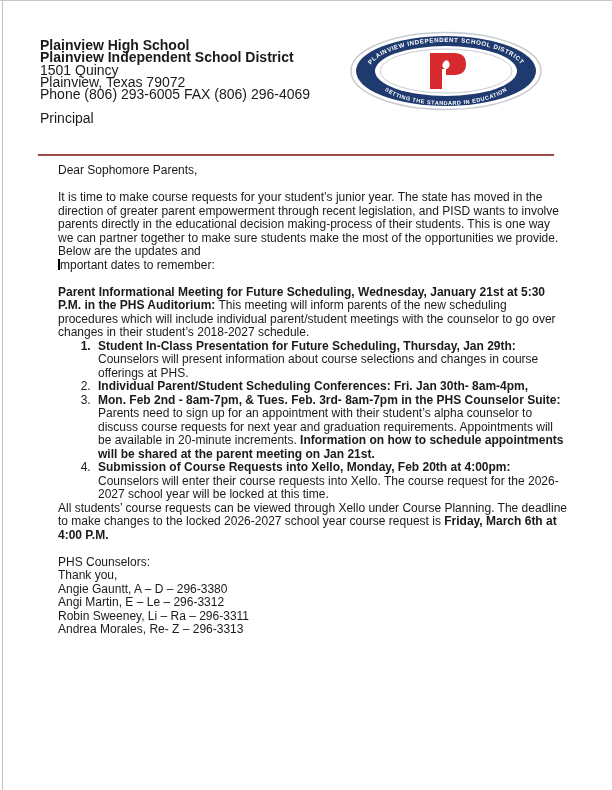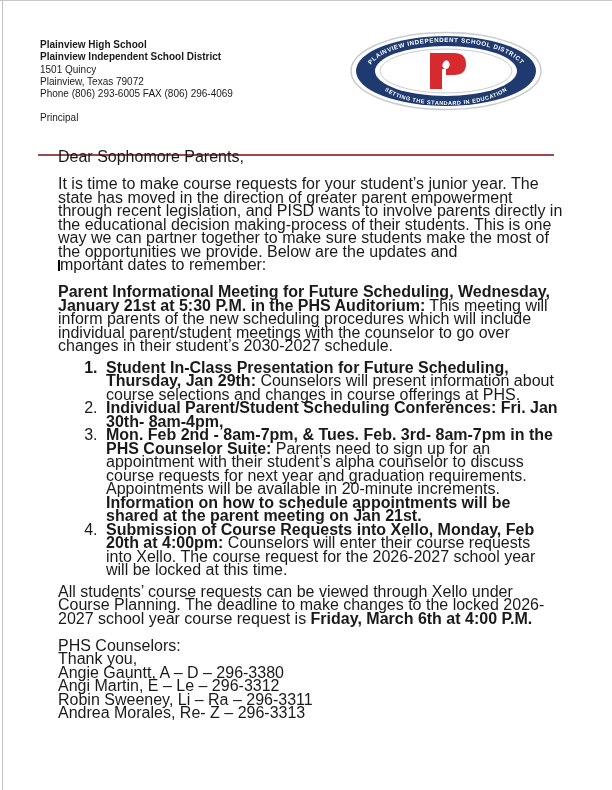--- a/index.html
+++ b/index.html
@@ -10,7 +10,7 @@
   .page-border-top { position: absolute; left: 0; top: 0; width: 612px; height: 1px; background: #c8c8c8; }
   .page-border-left { position: absolute; left: 2px; top: 0; width: 1px; height: 790px; background: #c0c0c8; }
 
-  .letterhead { position: absolute; left: 40px; top: 39px; font-size: 10px; line-height: 12.3px; }
+  .letterhead { position: absolute; left: 40px; top: 39px; font-size: 14px; line-height: 12.3px; }
   .letterhead .bold { font-weight: bold; }
   .letterhead .gap { height: 12px; }
 

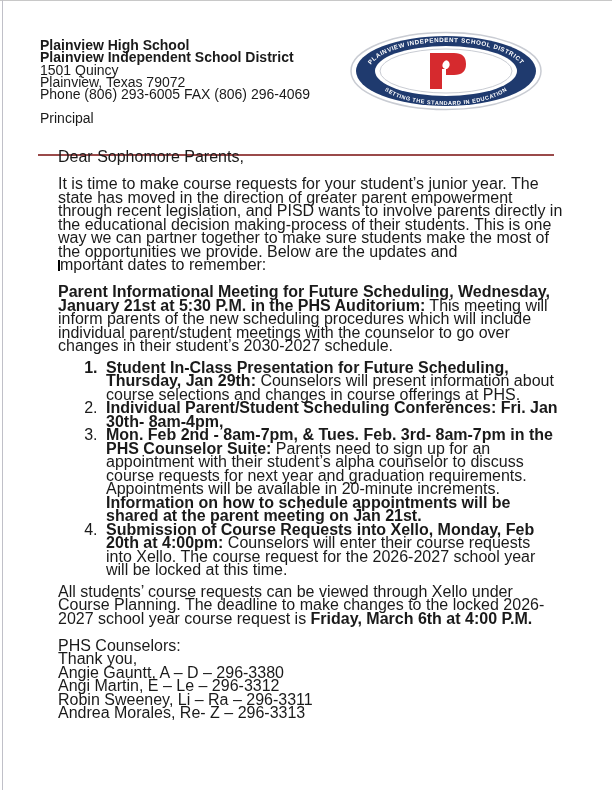--- a/index.html
+++ b/index.html
@@ -18,7 +18,7 @@
 
   .divider { position: absolute; left: 38px; top: 154px; width: 516px; height: 2px; background: #9a4a4a; }
 
-  .body { position: absolute; left: 58px; top: 150px; width: 510px; font-size: 16px; line-height: 13.5px; }
+  .body { position: absolute; left: 58px; top: 164px; width: 510px; font-size: 12px; line-height: 13.5px; }
   .body p { margin: 0; }
   .body .blank { height: 13.5px; }
   .body b { font-weight: bold; }

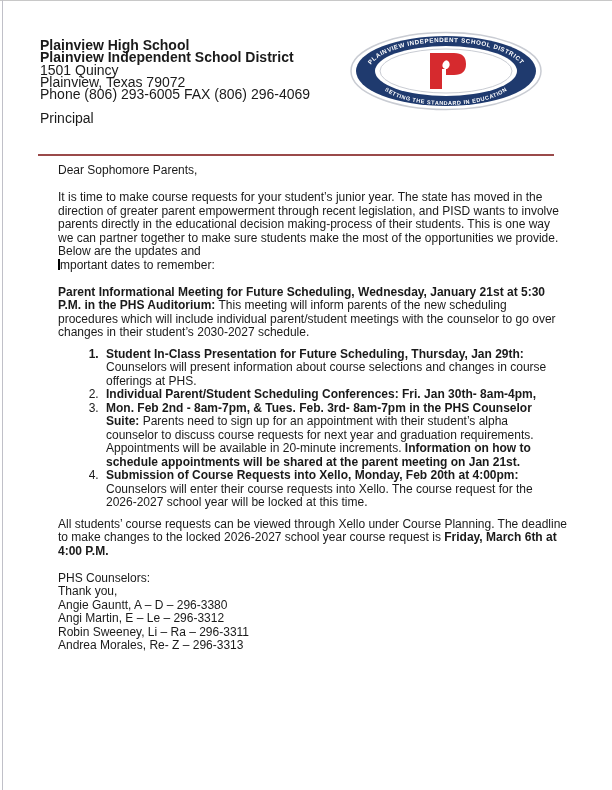--- a/index.html
+++ b/index.html
@@ -73,7 +73,7 @@
   <div class="blank"></div>
   <p><span>It is time to make course requests for your student’s junior year. The state has moved in the direction of greater parent empowerment through recent legislation, and PISD wants to involve parents directly in the educational decision making-process of their students. This is one way we can partner together to make sure students make the most of the opportunities we provide.  Below are the updates and </span><br><span class="cursor"></span><span>mportant dates to remember:</span></p>
   <div class="blank"></div>
-  <p><b>Parent Informational Meeting for Future Scheduling, Wednesday, January 21st at 5:30 P.M. in the PHS Auditorium:</b><span> This meeting will inform parents of the new scheduling procedures which will include individual parent/student meetings with the counselor to go over changes in their student’s 2030-2027 schedule.</span></p>
+  <p><b>Parent Informational Meeting for Future Scheduling, Wednesday, January 21st at 5:30 P.M. in the PHS Auditorium:</b><span> This meeting will inform parents of the new scheduling procedures which will include individual parent/student meetings with the counselor to go over changes in their student’s 2018-2027 schedule.</span></p>
   <ol class="dates">
     <li class="first"><b>Student In-Class Presentation for Future Scheduling, Thursday, Jan 29th:</b><span> Counselors will present information about course selections and changes in course offerings at PHS.</span></li>
     <li><b>Individual Parent/Student Scheduling Conferences:  Fri. Jan 30th- 8am-4pm,</b><span></span></li>

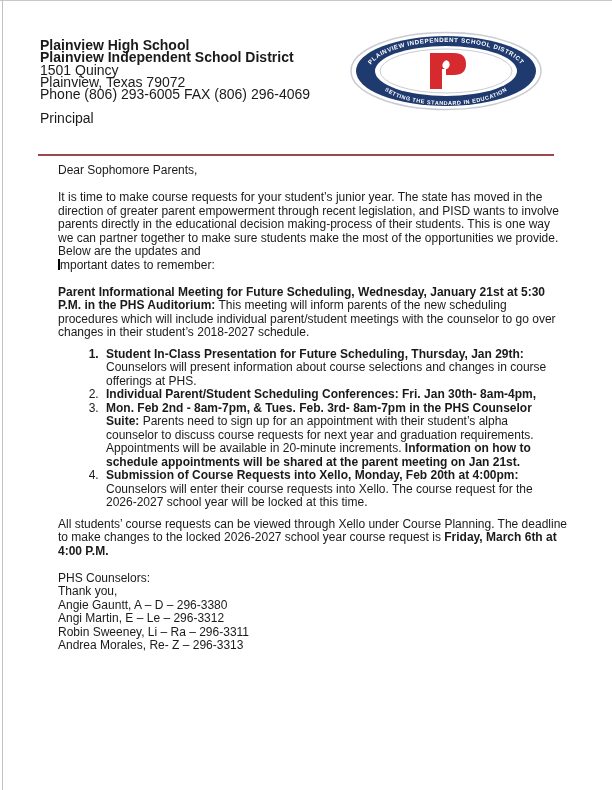--- a/index.html
+++ b/index.html
@@ -24,7 +24,7 @@
   .body b { font-weight: bold; }
   .cursor { display: inline-block; width: 2px; height: 11px; background: #000; vertical-align: -1px; margin-right: 0; }
 
-  ol.dates { margin: 8px; padding-left: 36px; }
+  ol.dates { margin: 0; padding-left: 36px; }
   ol.dates li { padding-left: 4px; }
   ol.dates li::marker { font-weight: normal; }
   ol.dates li.first::marker { font-weight: bold; }

